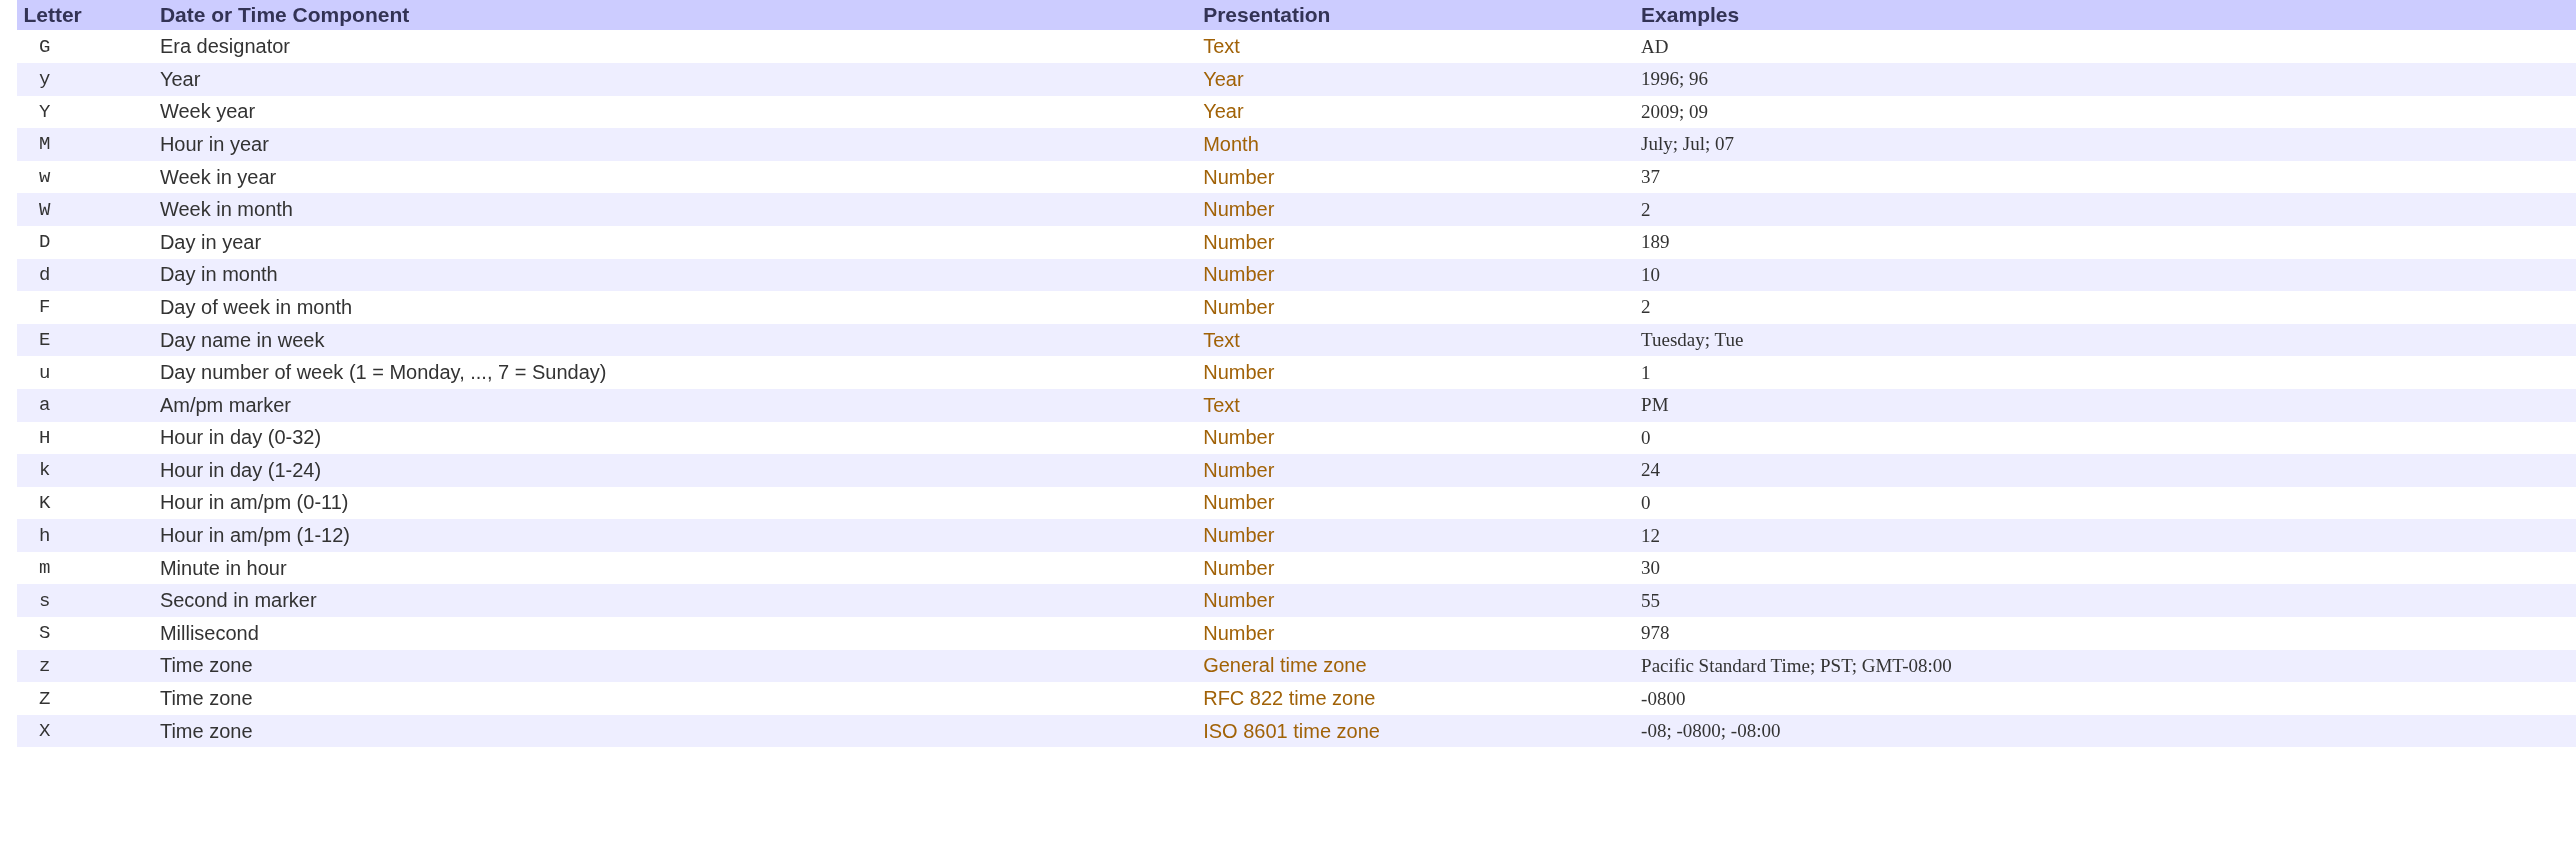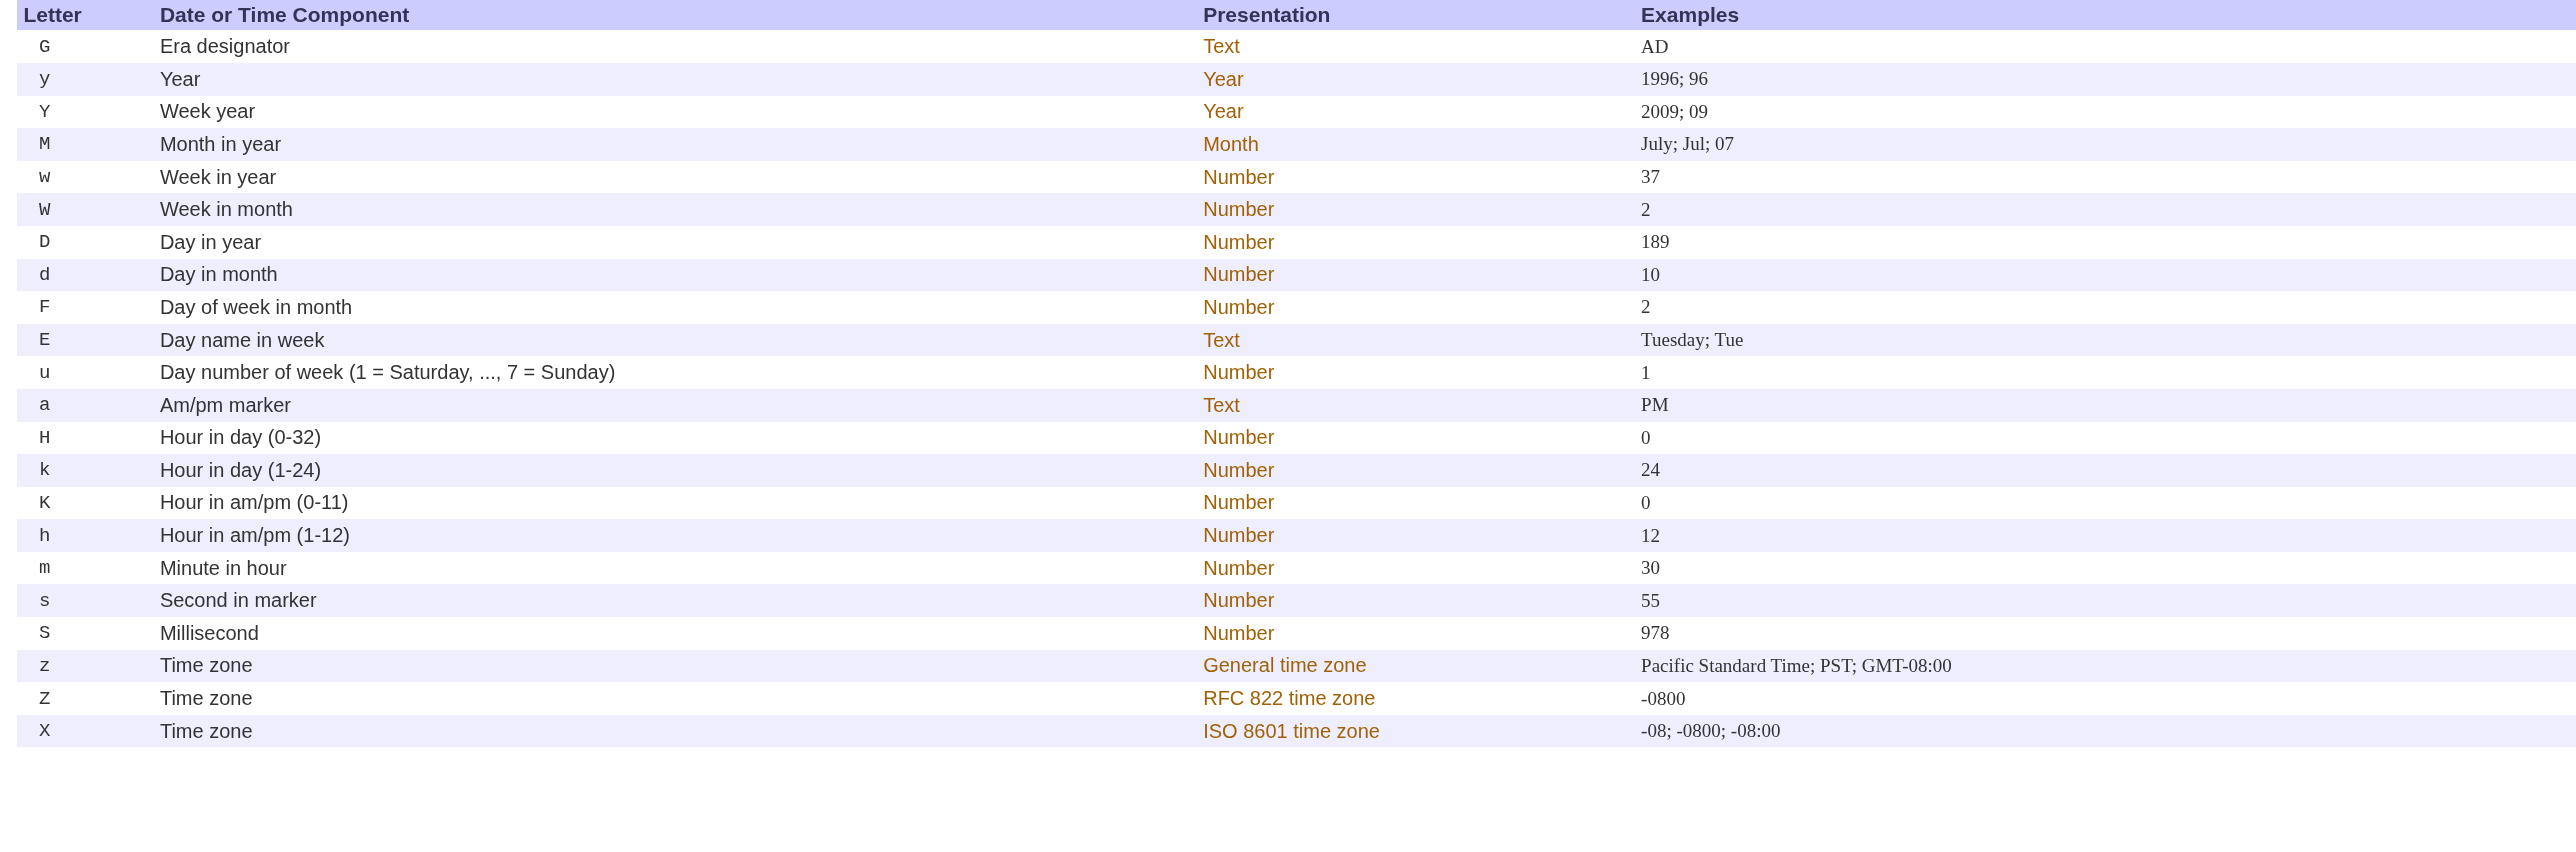--- a/index.html
+++ b/index.html
@@ -95,7 +95,7 @@
       </tr>
       <tr>
         <td class="letter">M</td>
-        <td>Month in year</td>
+        <td>Hour in year</td>
         <td><a href="#" class="pres">Month</a></td>
         <td class="examples">July; Jul; 07</td>
       </tr>

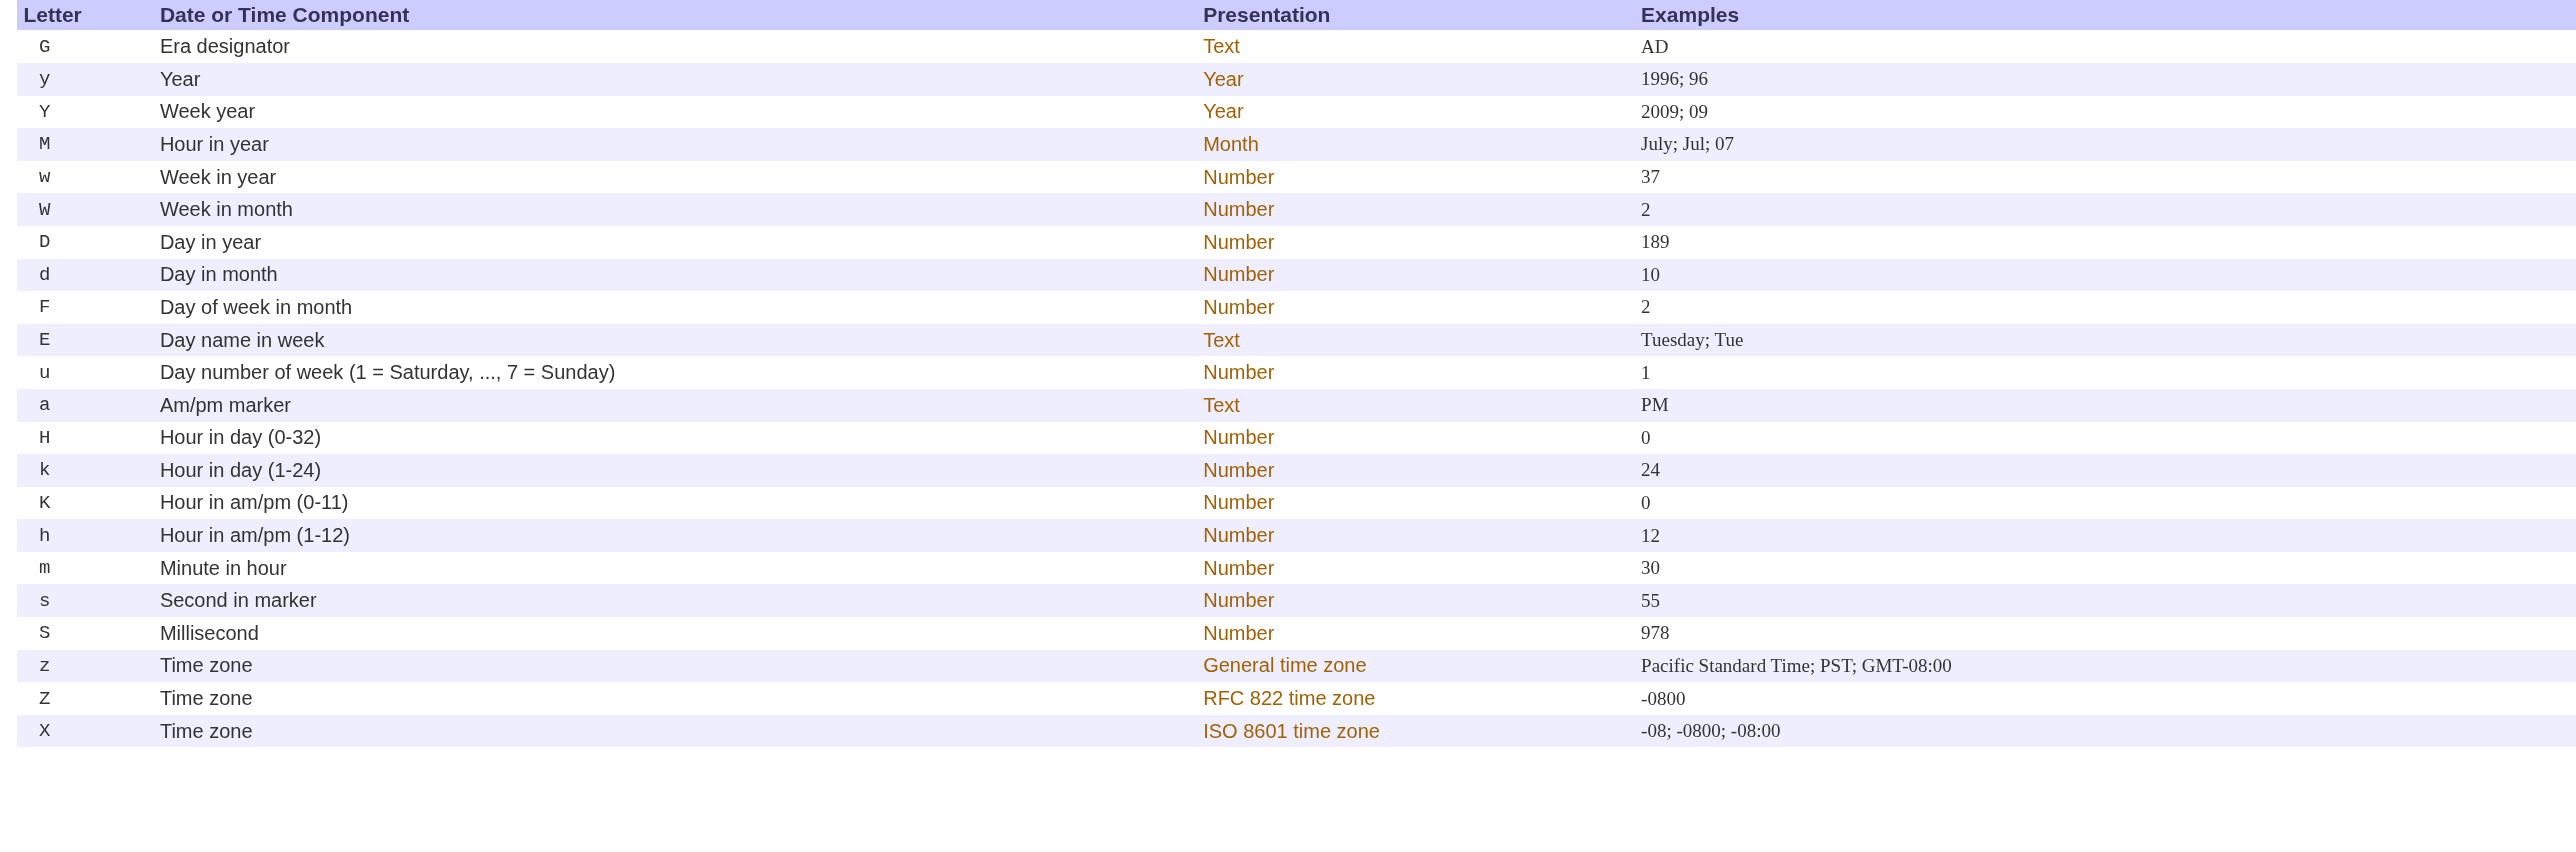--- a/index.html
+++ b/index.html
@@ -137,7 +137,7 @@
       </tr>
       <tr>
         <td class="letter">u</td>
-        <td>Day number of week (1 = Saturday, ..., 7 = Sunday)</td>
+        <td>Day number of week (1 = Monday, ..., 7 = Sunday)</td>
         <td><a href="#" class="pres">Number</a></td>
         <td class="examples">1</td>
       </tr>

